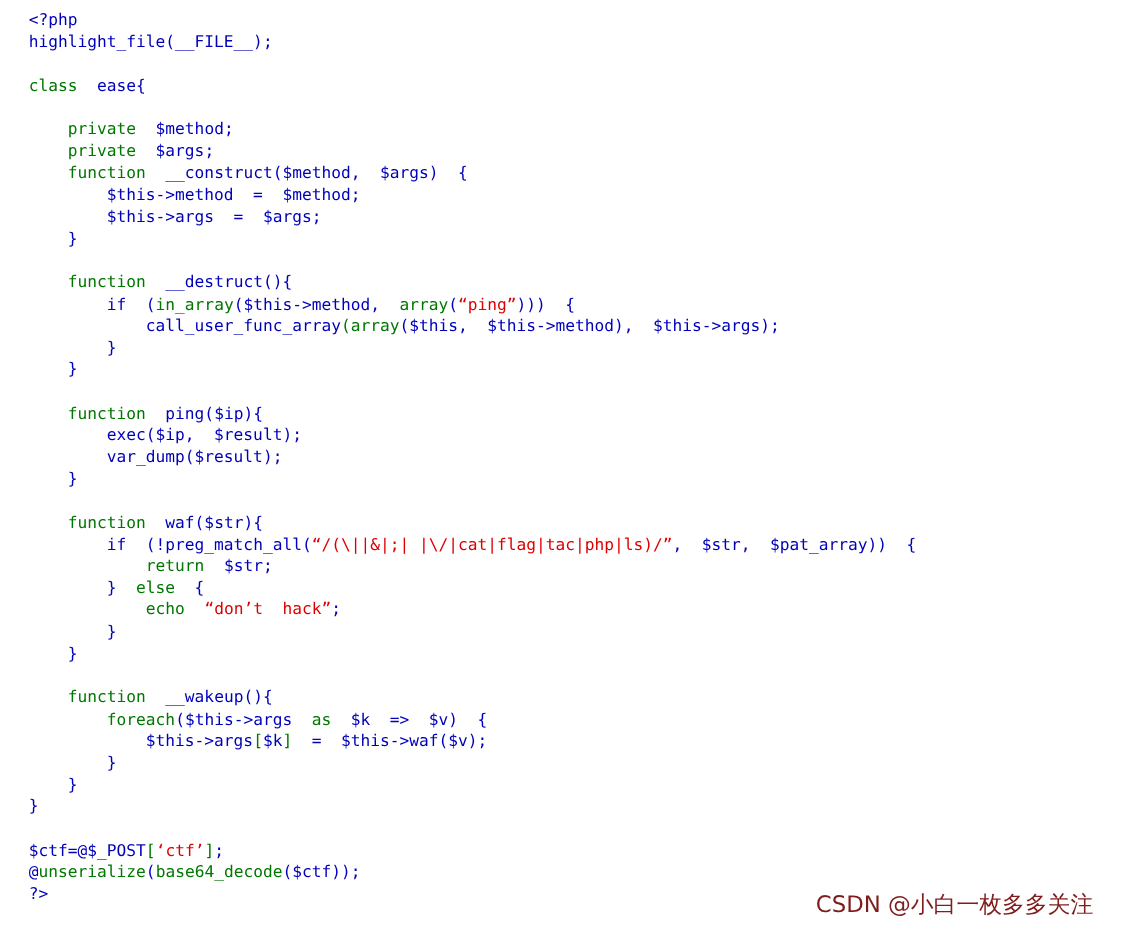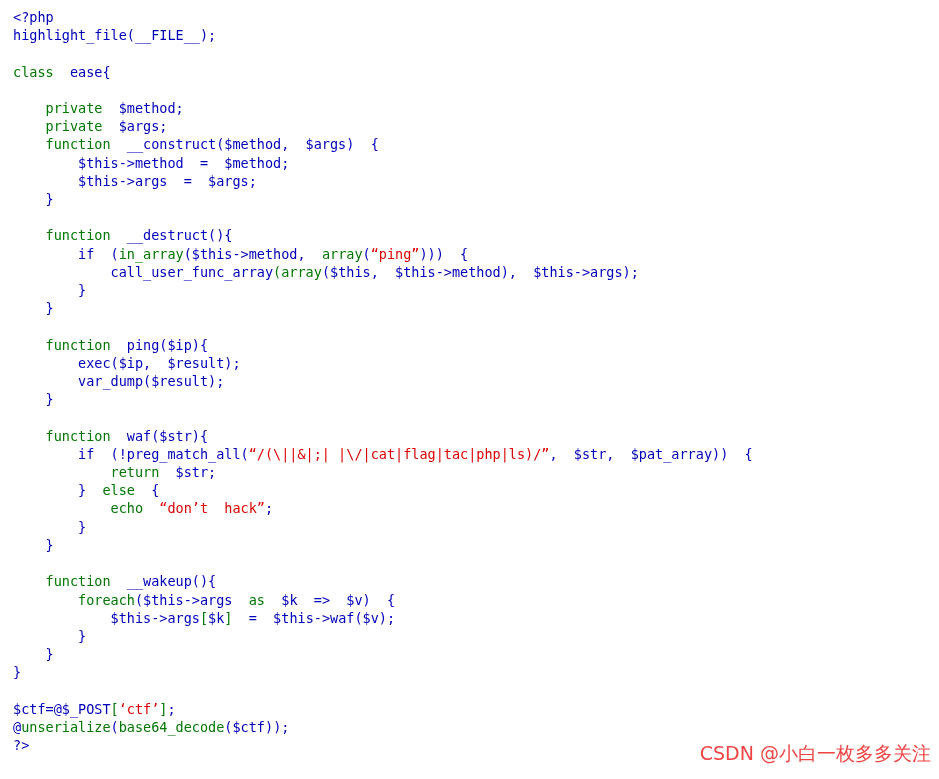--- a/index.html
+++ b/index.html
@@ -17,7 +17,7 @@
 
   #source-listing {
     position: absolute;
-    left: 5px;
+    left: 16px;
     top: 0;
     width: 752px;
     padding: 8px 0 0 0;

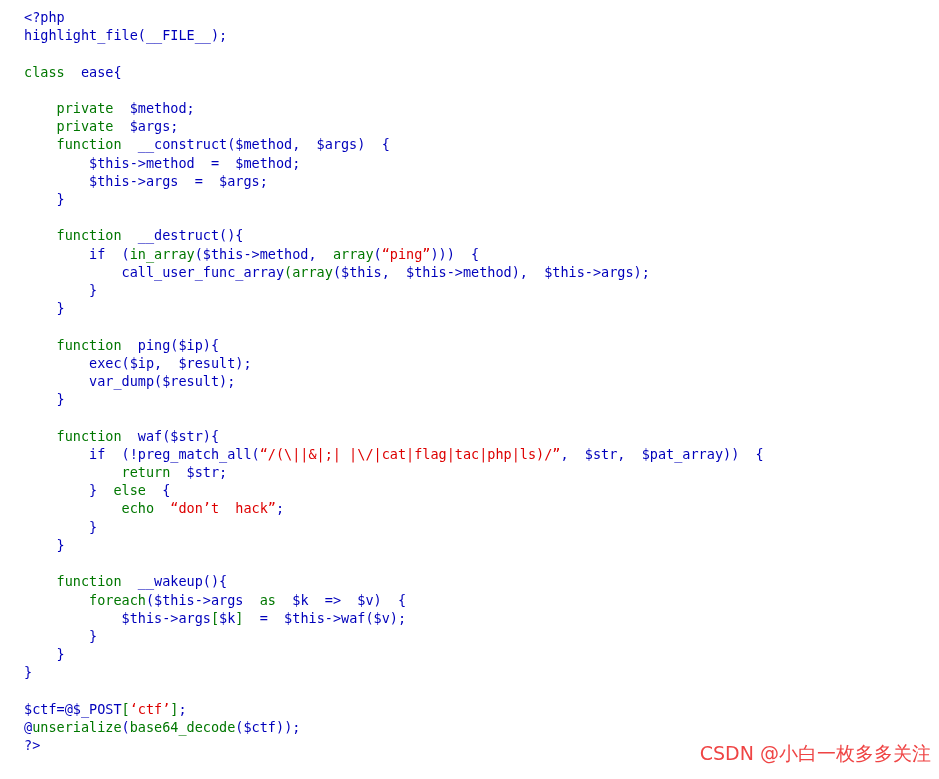--- a/index.html
+++ b/index.html
@@ -42,11 +42,11 @@
 
   #csdn-watermark {
     position: absolute;
-    right: 8px;
+    right: 28px;
     bottom: 12px;
     font-family: "DejaVu Sans", "Liberation Sans", sans-serif;
     font-size: 19px;
-    color: #ef4444;
+    color: #7f1d1d;
     white-space: nowrap;
     user-select: none;
     text-align: right;

